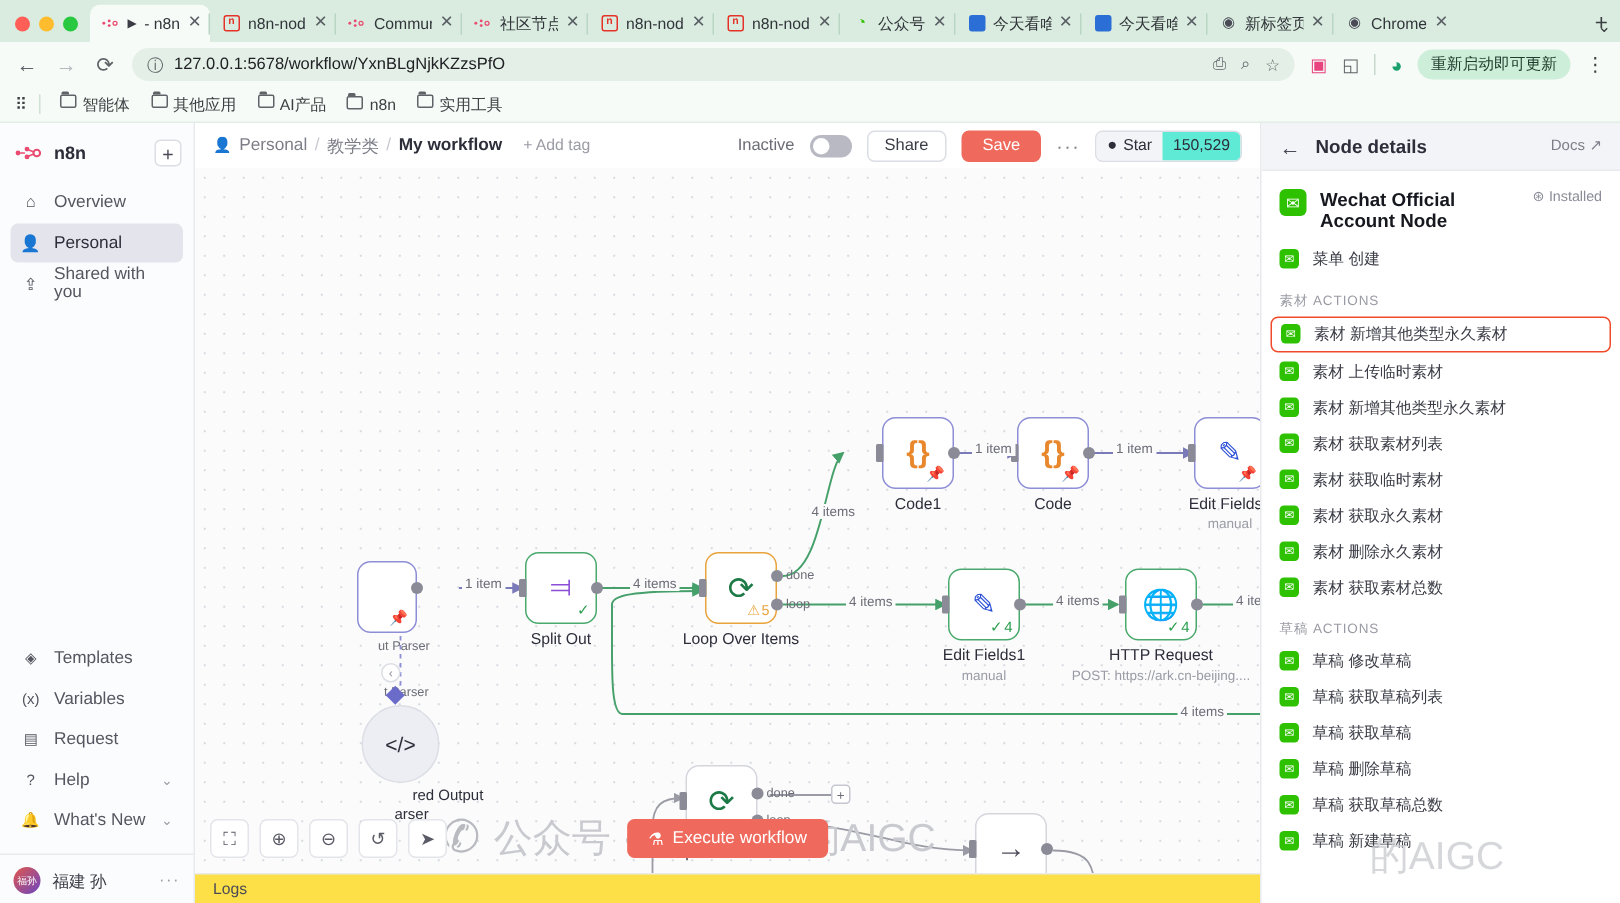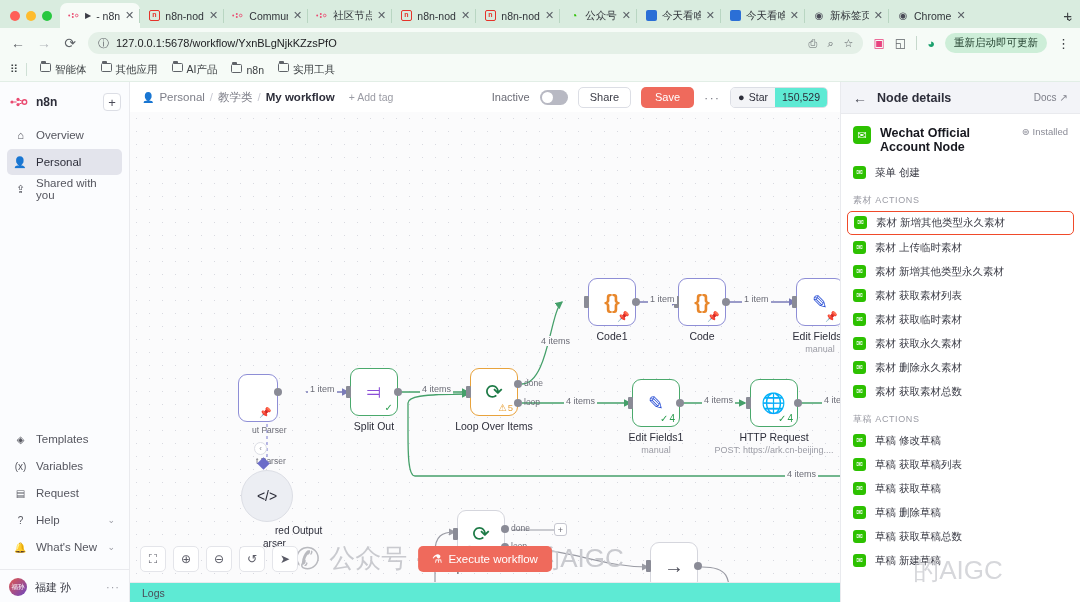--- a/index.html
+++ b/index.html
@@ -164,7 +164,7 @@
     display:flex; align-items:center; gap:6px; font-size:11.5px;
   }
   .logs-bar{
-    height:20px;flex:0 0 20px; border-top:1px solid #e9eaee; background:#5eead4;
+    height:20px;flex:0 0 20px; border-top:1px solid #e9eaee; background:#fde047;
     display:flex; align-items:center; padding:0 12px; font-size:10.5px; color:#4a4b57;
   }
   

